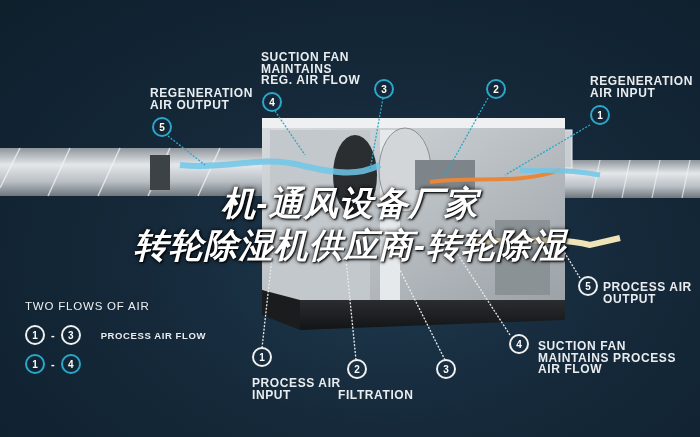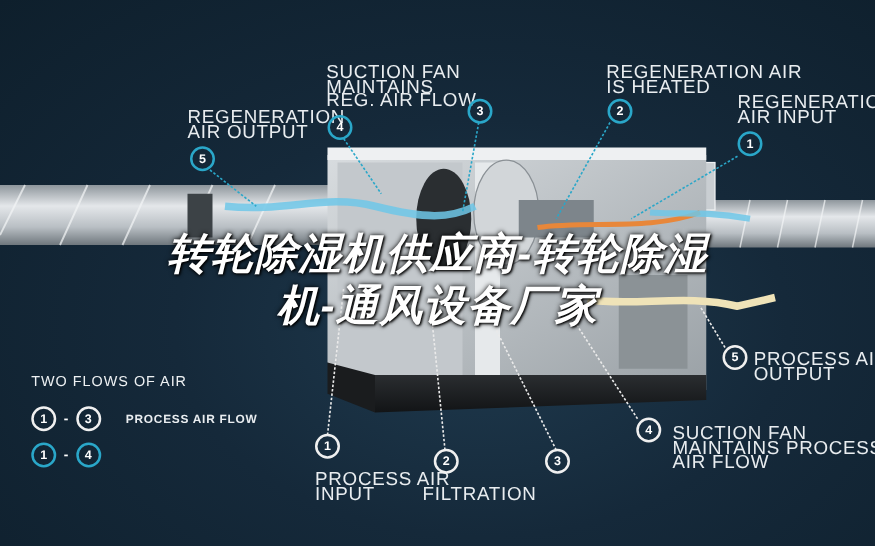--- a/index.html
+++ b/index.html
@@ -16,7 +16,7 @@
     font-size: 22px; letter-spacing: 1.5px; font-weight: normal; color: #f2f4f6;
   }
   .lbl {
-    position: absolute; font-size: 15px; font-weight: normal; letter-spacing: 0.6px;
+    position: absolute; font-size: 12px; font-weight: bold; letter-spacing: 0.6px;
     line-height: 11.5px; color: #e9edf0; white-space: pre;
   }
   .num {

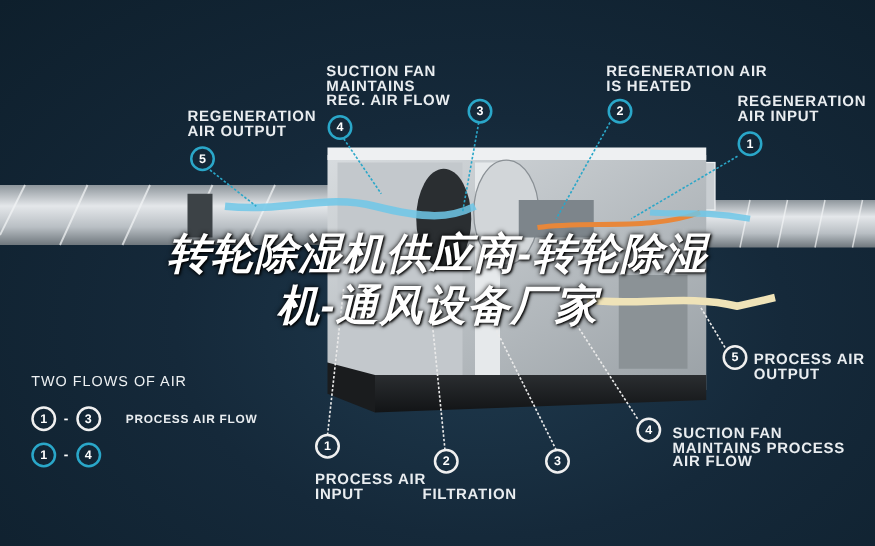--- a/index.html
+++ b/index.html
@@ -122,8 +122,6 @@
 
   <div class="num" style="left:374px;top:79px;">3</div>
 
-  <div class="lbl" style="left:485px;top:52px;">REGENERATION AIR
-IS HEATED</div>
   <div class="num" style="left:486px;top:79px;">2</div>
 
   <div class="lbl" style="left:590px;top:76px;">REGENERATION

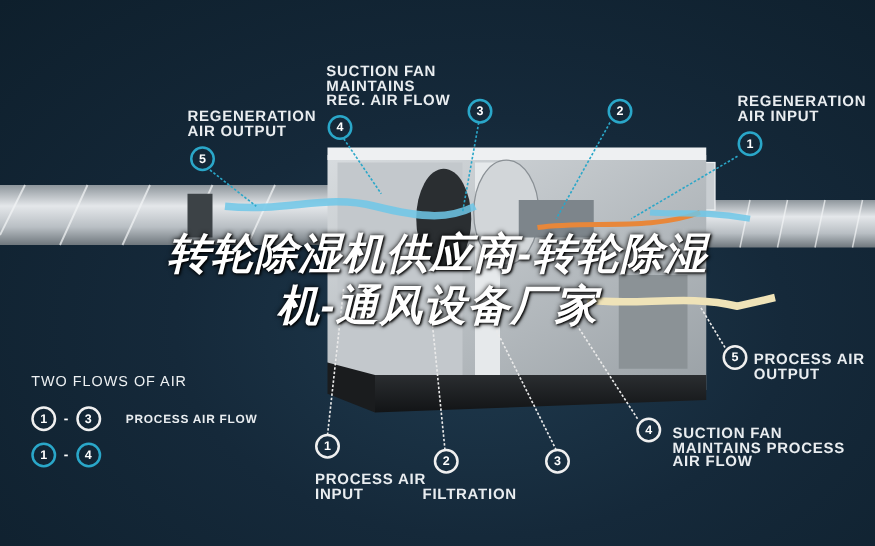--- a/index.html
+++ b/index.html
@@ -160,8 +160,8 @@
   </div>
 
   <div class="watermark">
+    <div>机-通风设备厂家</div>
     <div>转轮除湿机供应商-转轮除湿</div>
-    <div>机-通风设备厂家</div>
   </div>
 </div>
 

